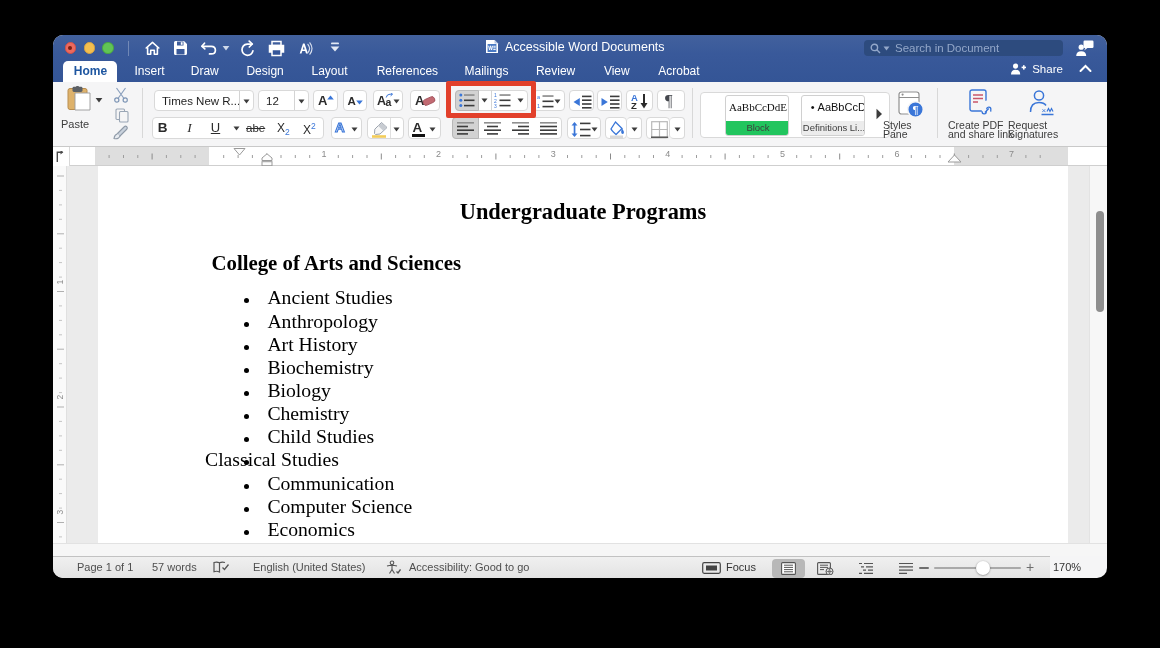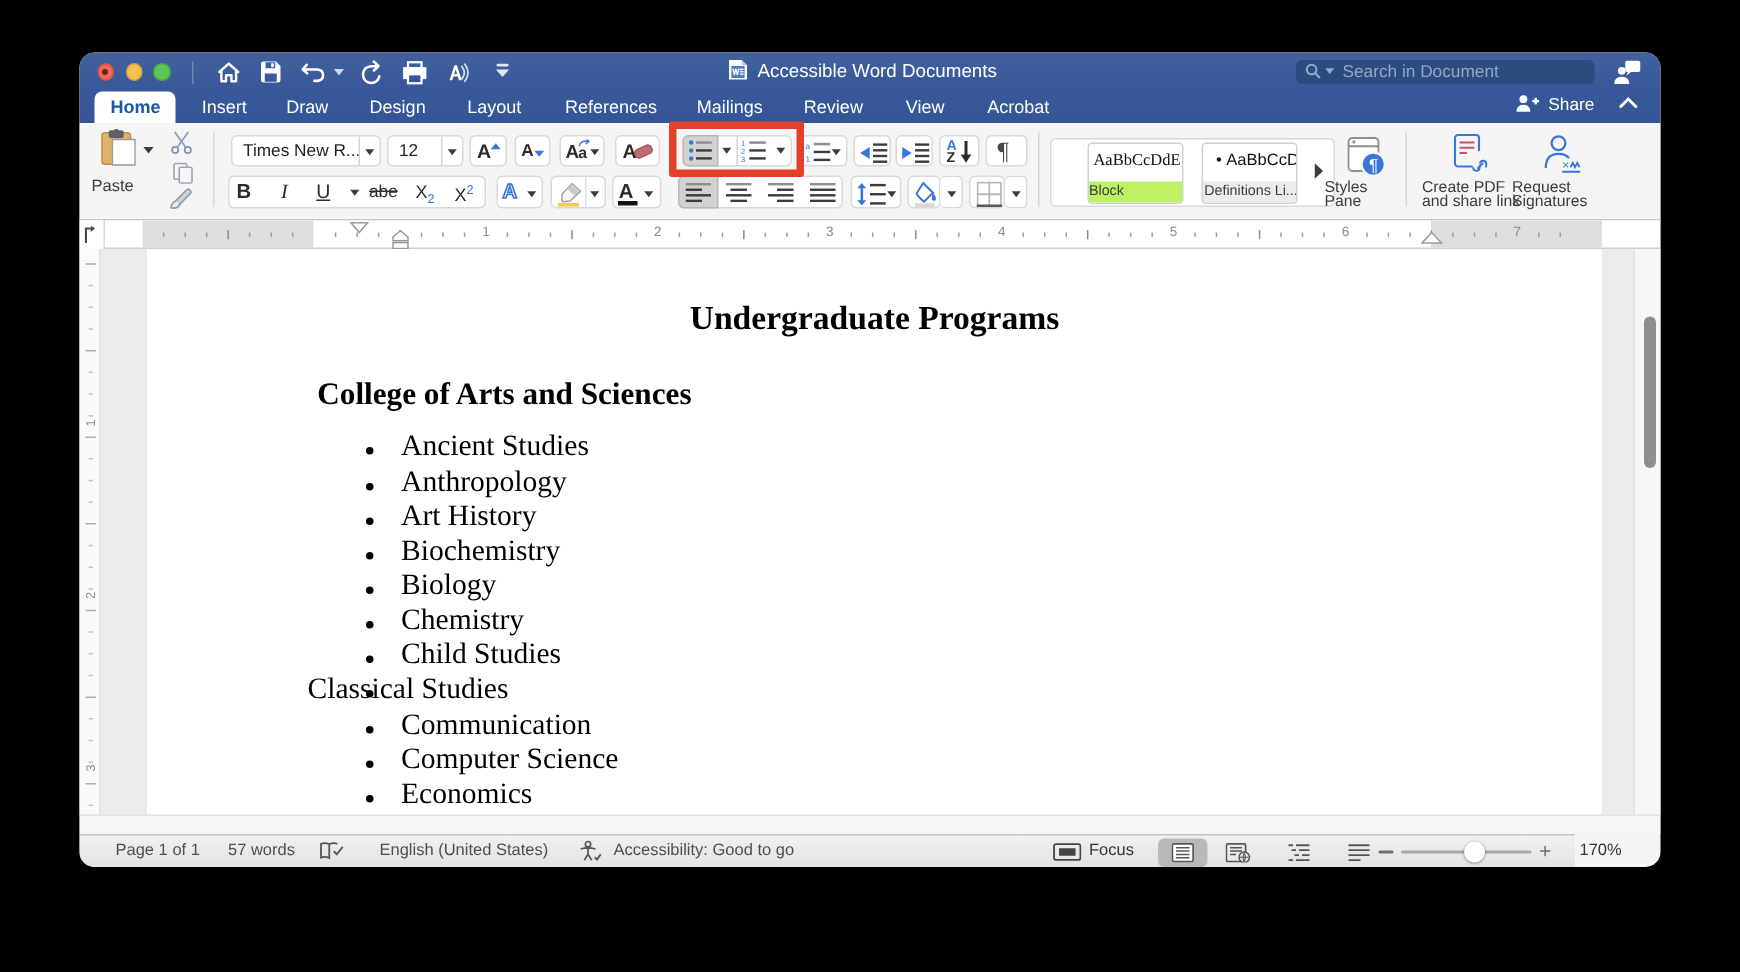--- a/index.html
+++ b/index.html
@@ -380,7 +380,7 @@
     <div class="rbtn" style="left:647px;top:10px;width:190px;height:46px"></div>
     <div style="position:absolute;left:672px;top:12.5px;width:64px;height:41px;border:1px solid #d0d0d0;border-radius:3px;background:#fff;overflow:hidden">
       <div style="position:absolute;left:0;top:5px;width:64px;text-align:center;font-family:'Liberation Serif',serif;font-size:11px;color:#111">AaBbCcDdE</div>
-      <div style="position:absolute;left:0;bottom:0;width:64px;height:14px;background:#bef264;text-align:left;font-size:9.5px;color:#3c3c3c;line-height:14px">Block</div>
+      <div style="position:absolute;left:0;bottom:0;width:64px;height:14px;background:#22c55e;text-align:center;font-size:9.5px;color:#3c3c3c;line-height:14px">Block</div>
     </div>
     <div style="position:absolute;left:748px;top:12.5px;width:64px;height:41px;border:1px solid #d0d0d0;border-radius:3px;background:#fff;overflow:hidden">
       <div style="position:absolute;left:0;top:5px;width:70px;text-align:right;padding-left:3px;font-family:Liberation Sans, sans-serif;font-size:11px;color:#111">•&nbsp;AaBbCcDе</div>

